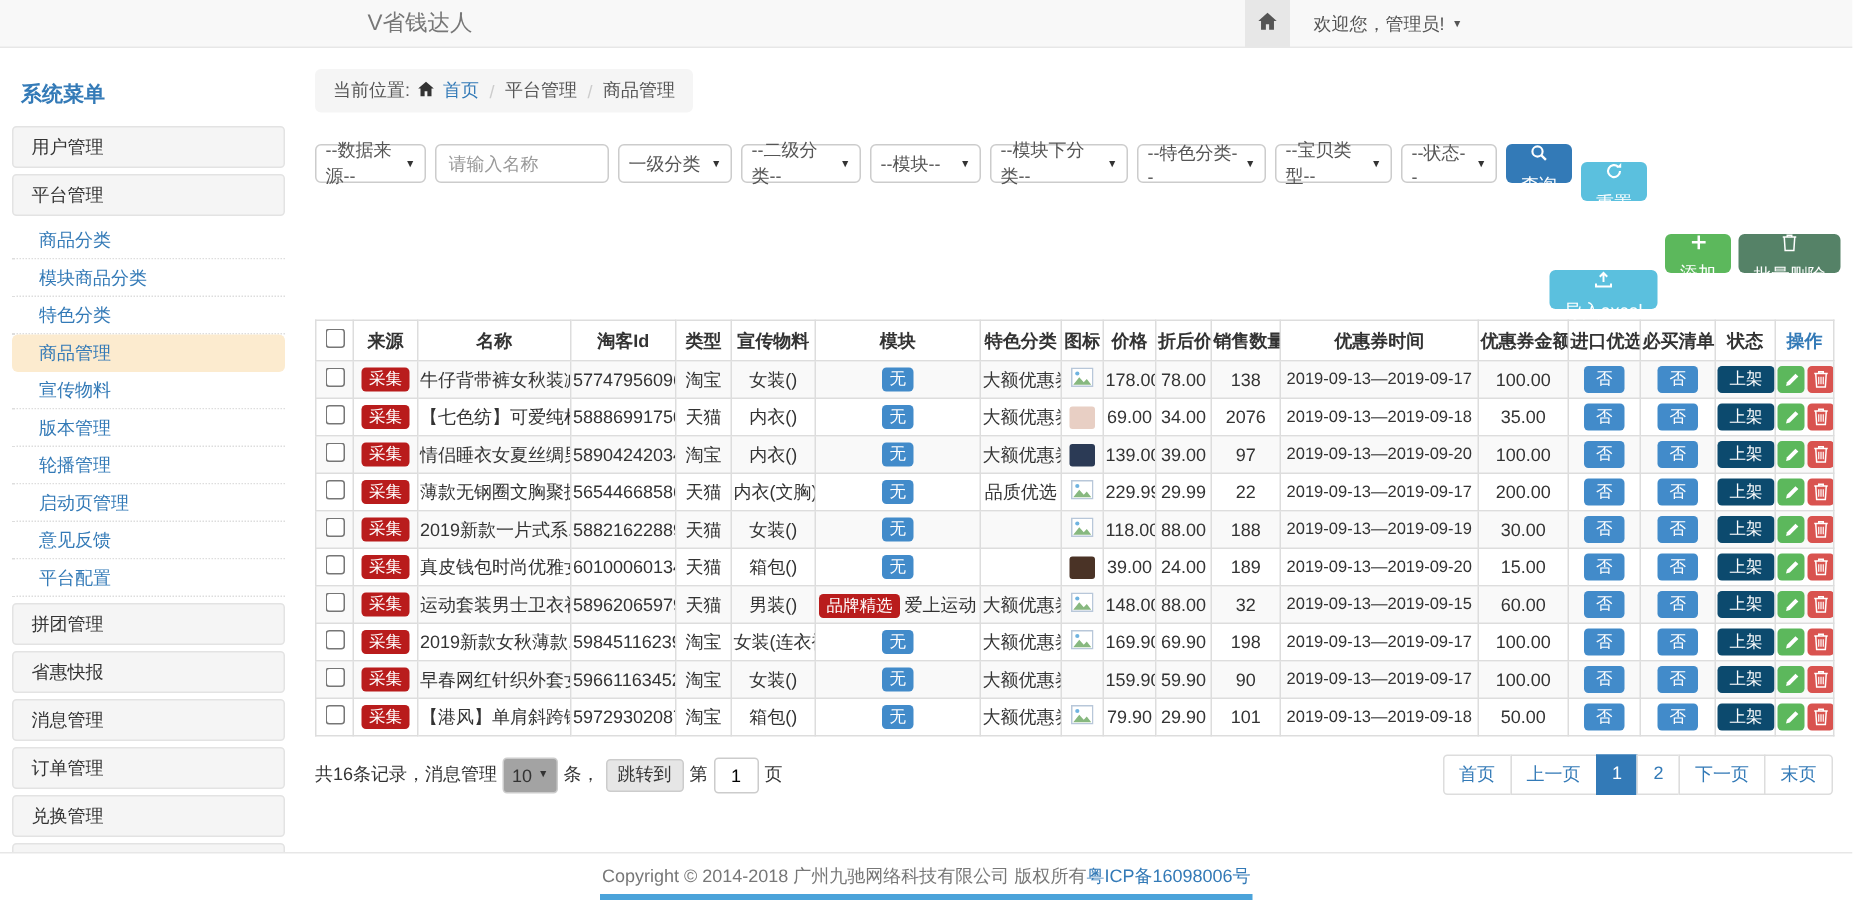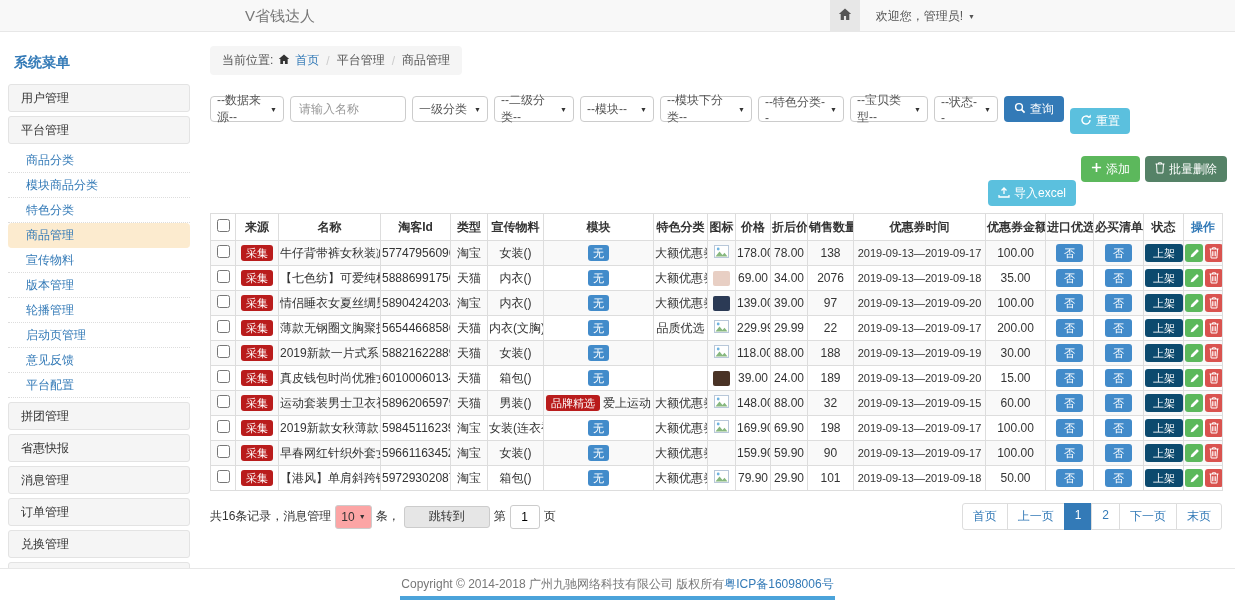--- a/index.html
+++ b/index.html
@@ -47,7 +47,7 @@
   .ftext::placeholder { color:#999; }
   .btn { height:26px; border:none; border-radius:4px; color:#fff; font-size:12px;
     display:inline-flex; align-items:center; gap:4px; padding:0 10px; cursor:pointer;
-    font-family:"Liberation Sans",sans-serif; }
+    font-family:"Liberation Sans",sans-serif;flex-direction:column; }
   .btn-primary { background:#337ab7; }
   .btn-info { background:#5bc0de;margin-top:24px; }
   .btn-success { background:#5cb85c; }

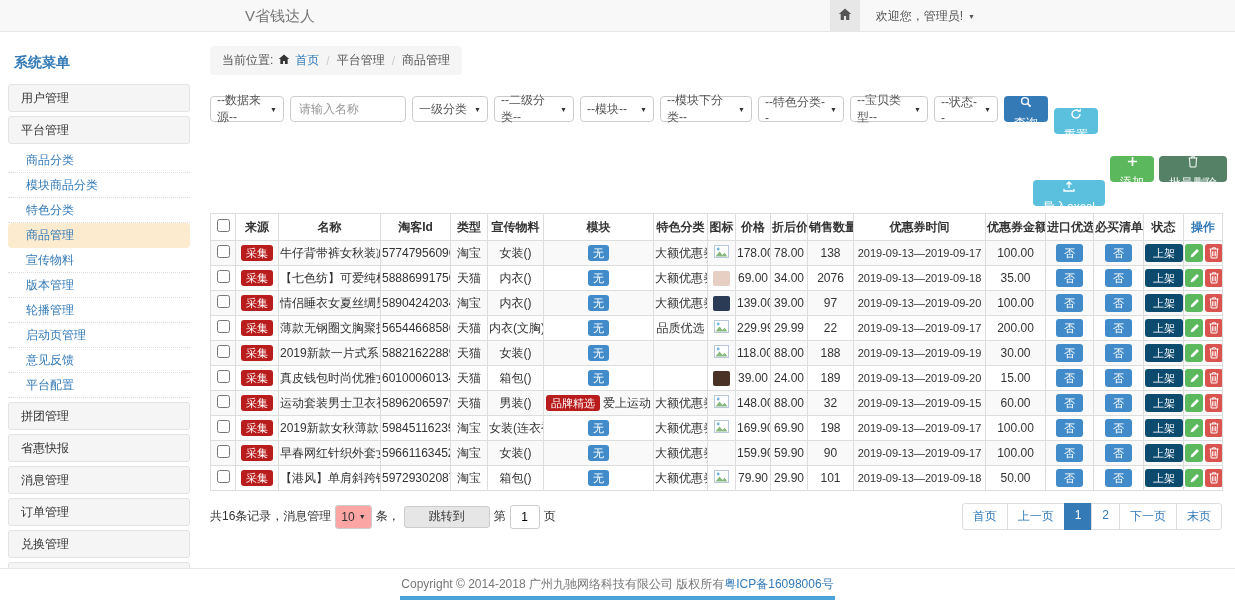--- a/index.html
+++ b/index.html
@@ -81,7 +81,7 @@
   .pagi-row { display:flex; justify-content:space-between; align-items:center;
     margin-top:12px; width:1012px; }
   .pagi-left { display:flex; align-items:center; gap:4px; color:#333; }
-  .pp-select { height:24px; border:1px solid #ccc; border-radius:3px; background:#fca5a5;
+  .pp-select { height:24px; border:1px solid #ccc; border-radius:3px; background:#a3a3a3;
     display:inline-flex; align-items:center; gap:4px; padding:0 5px; cursor:pointer; }
   .pp-select .caret { font-size:7px; color:#333; }
   .jump-btn { height:22px; background:#e6e6e6; border:1px solid #ccc; border-radius:3px;

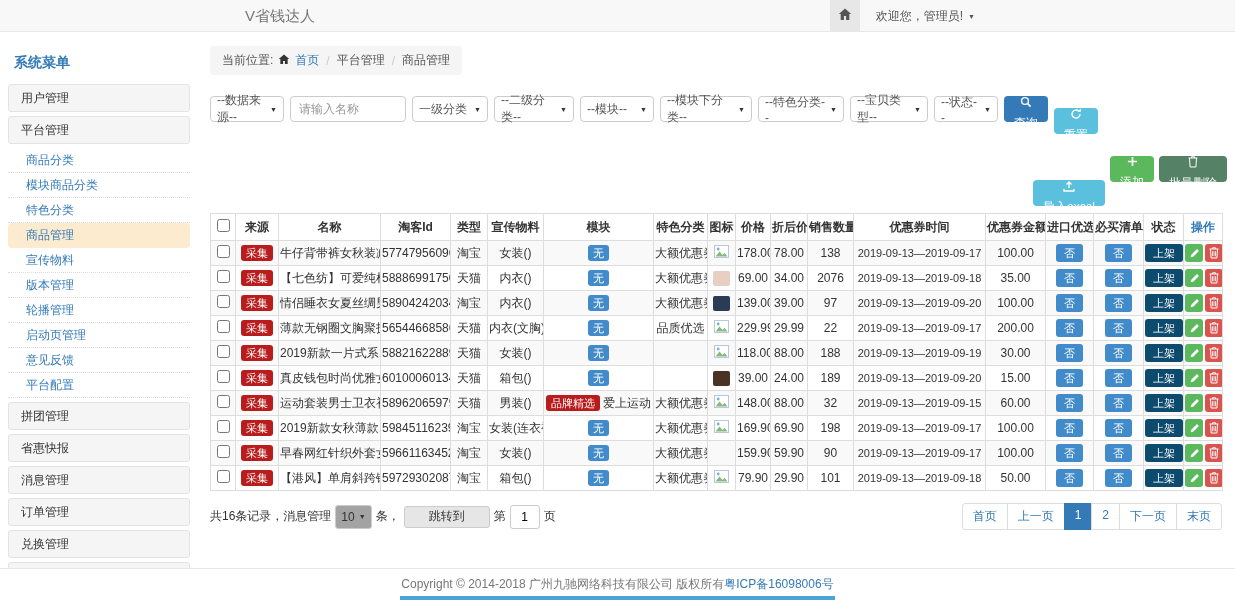--- a/index.html
+++ b/index.html
@@ -85,7 +85,7 @@
     display:inline-flex; align-items:center; gap:4px; padding:0 5px; cursor:pointer; }
   .pp-select .caret { font-size:7px; color:#333; }
   .jump-btn { height:22px; background:#e6e6e6; border:1px solid #ccc; border-radius:3px;
-    padding:0 24px; color:#333; font-size:12px; cursor:pointer; font-family:"Liberation Sans",sans-serif; }
+    padding:0 7px; color:#333; font-size:12px; cursor:pointer; font-family:"Liberation Sans",sans-serif; }
   .jump-input { width:30px; height:24px; border:1px solid #ccc; border-radius:3px;
     text-align:center; font-size:12px; font-family:"Liberation Sans",sans-serif; }
   .pager { display:flex; }

